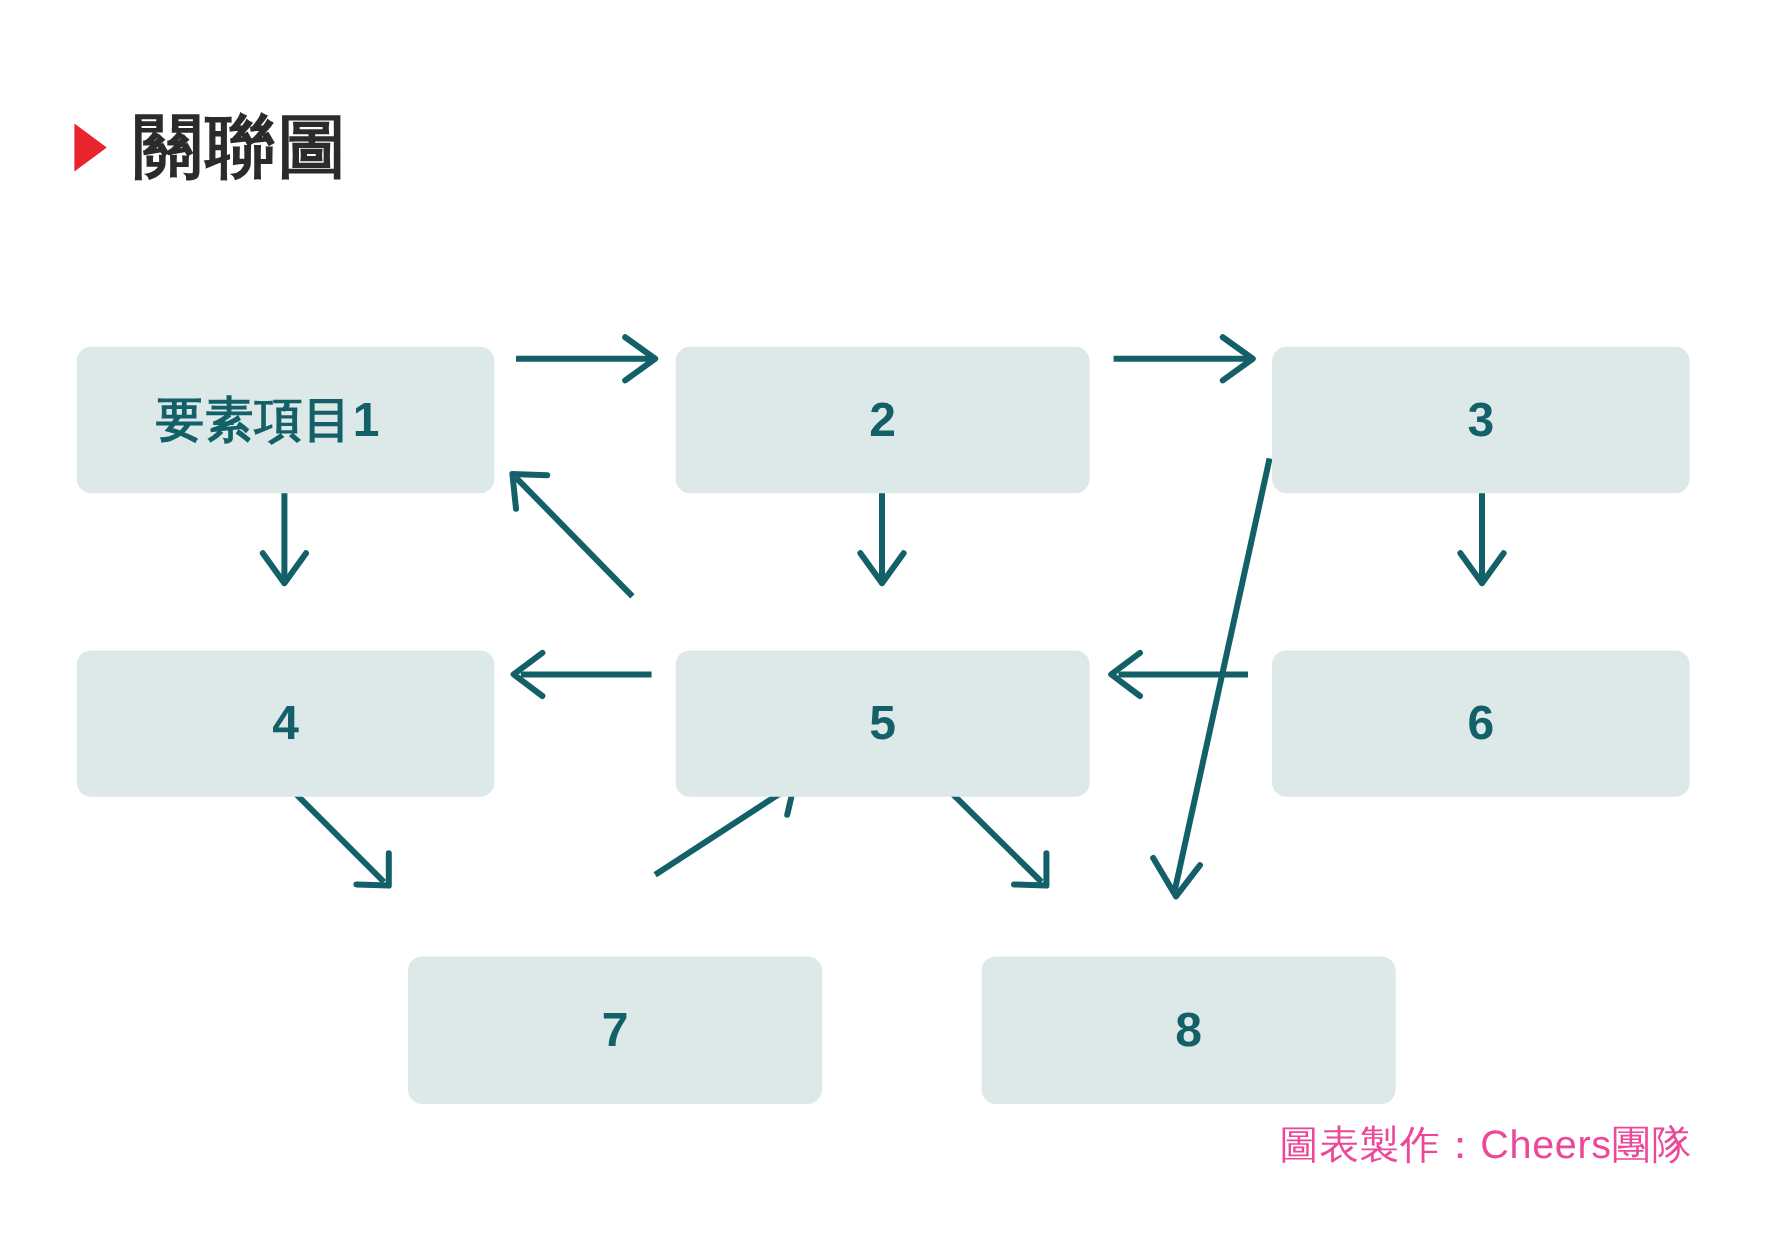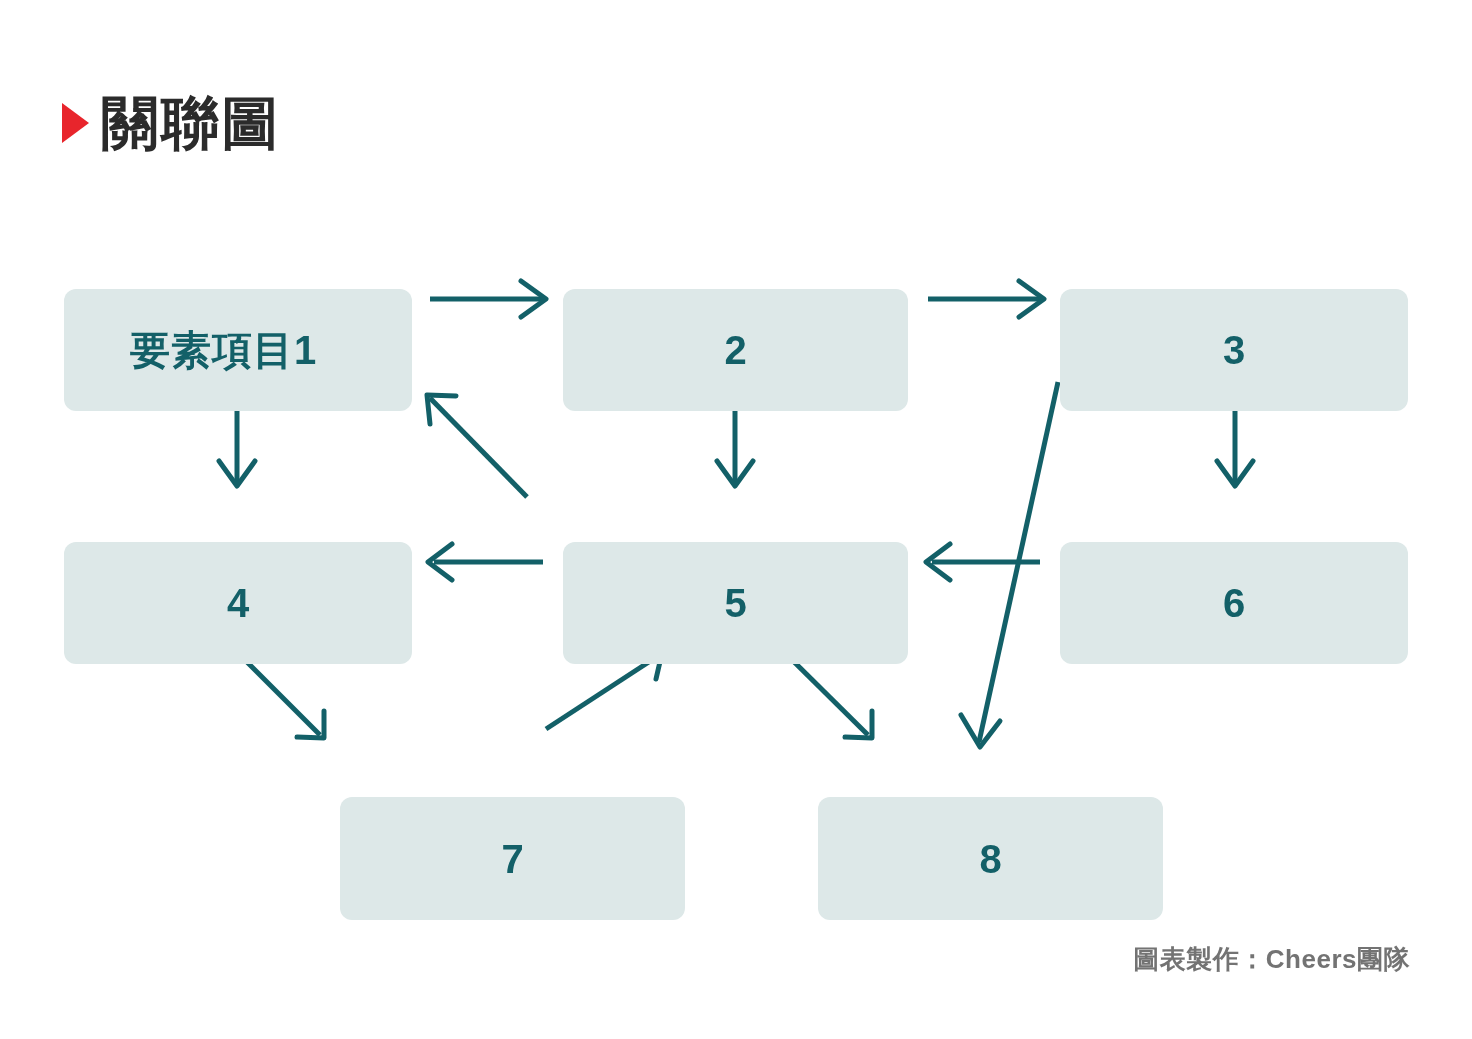--- a/index.html
+++ b/index.html
@@ -25,7 +25,7 @@
     top: 94px;
     display: flex;
     align-items: center;
-    gap: 12px;
+    gap: 22px;
   }
   #title-marker {
     width: 0;

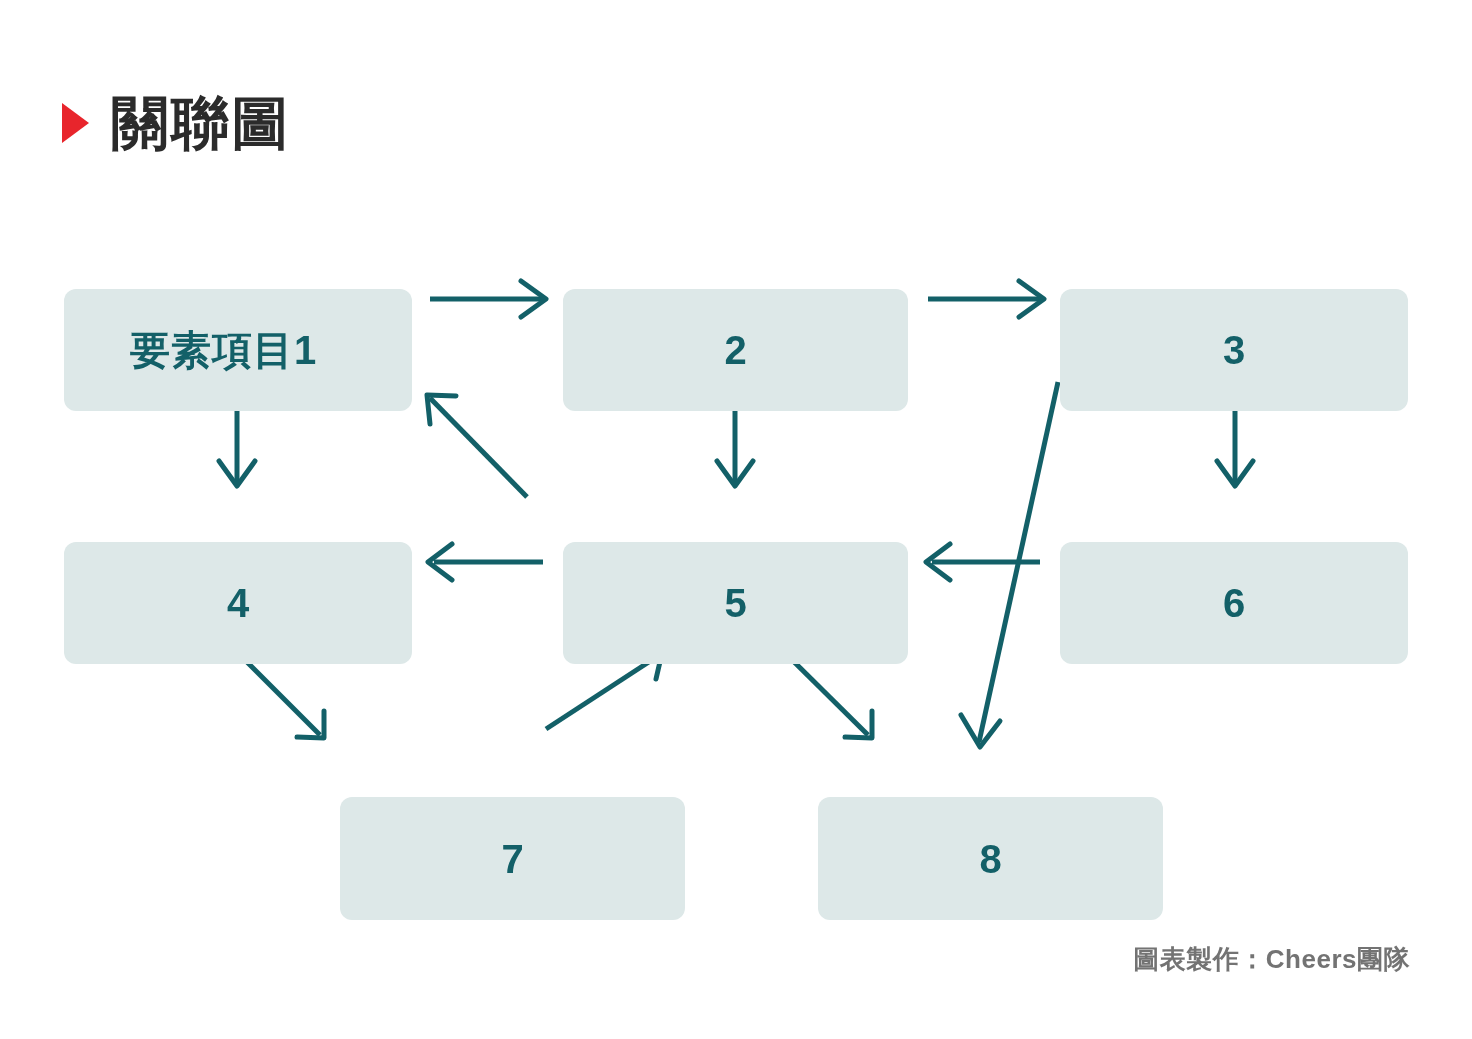--- a/index.html
+++ b/index.html
@@ -92,11 +92,10 @@
     position: absolute;
     right: 62px;
     bottom: 62px;
-    font-size: 26px;
-    color: #737373;
+    font-size: 33px;
+    color: #ec4899;
     white-space: nowrap;
     letter-spacing: 0.5px;
-    font-weight: bold;
   }
 </style>
 </head>

